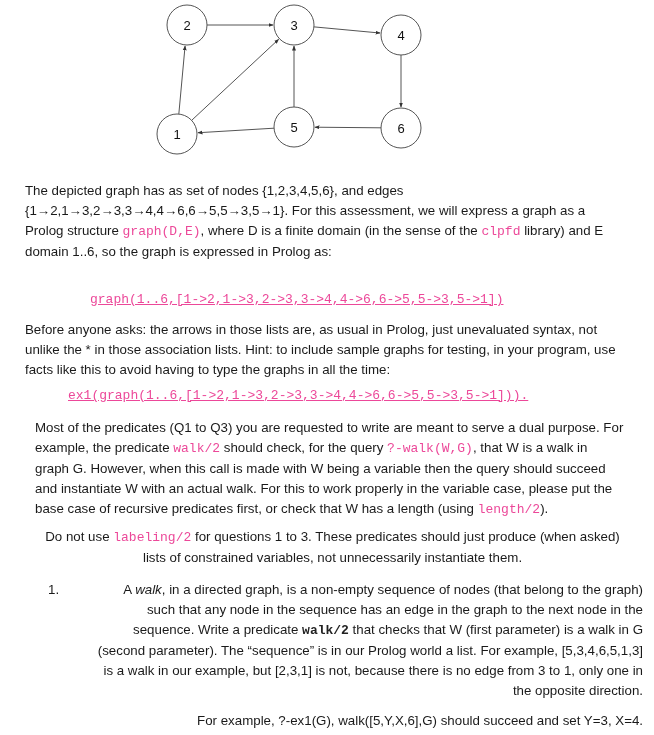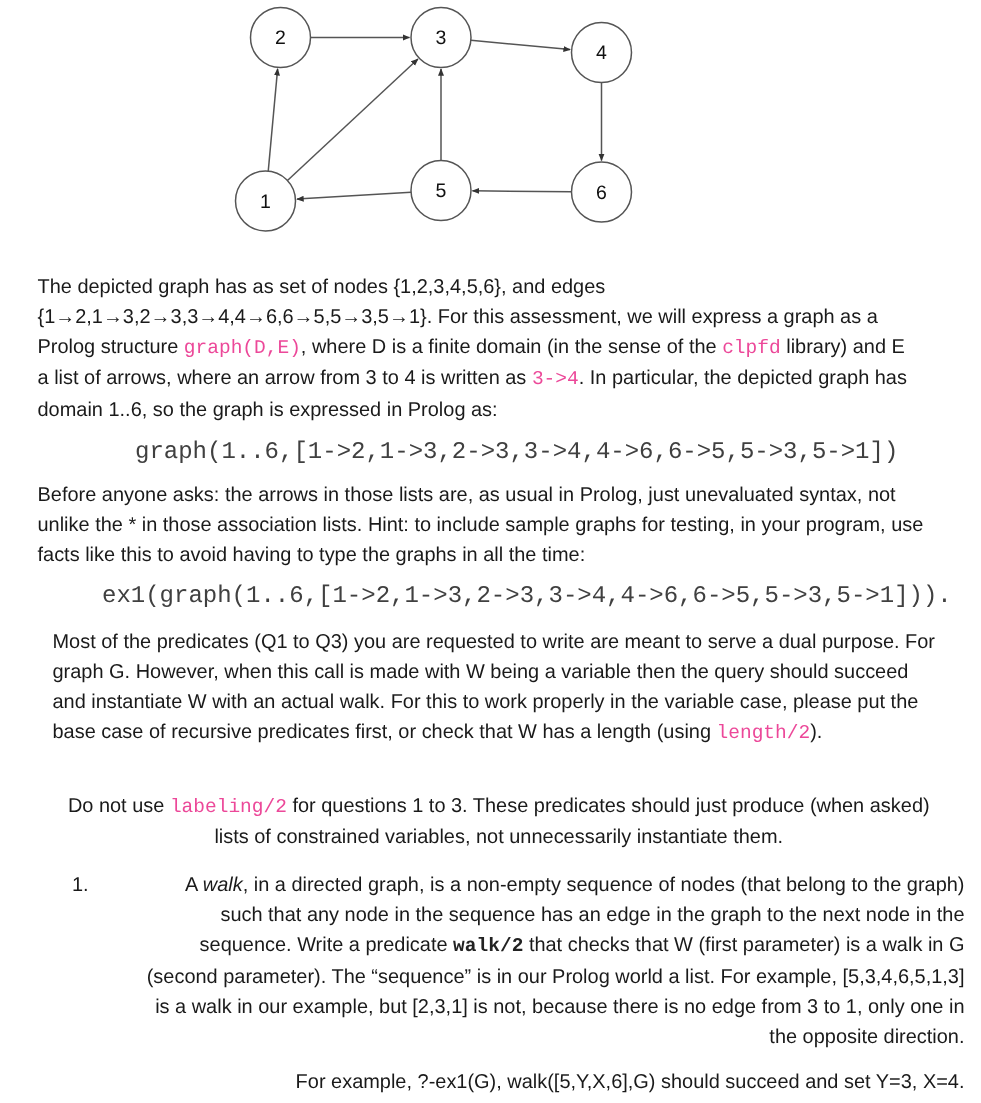--- a/index.html
+++ b/index.html
@@ -69,7 +69,6 @@
   <p><span>The depicted graph has as set of nodes {1,2,3,4,5,6}, and edges</span></p>
   <p><span>{1→2,1→3,2→3,3→4,4→6,6→5,5→3,5→1}. For this assessment, we will express a graph as a</span></p>
   <p><span>Prolog structure </span><code>graph(D,E)</code><span>, where D is a finite domain (in the sense of the </span><code>clpfd</code><span> library) and E</span></p>
-  <p><span>a list of arrows, where an arrow from 3 to 4 is written as </span><code>3-&gt;4</code><span>. In particular, the depicted graph has</span></p>
   <p><span>domain 1..6, so the graph is expressed in Prolog as:</span></p>
 </div>
 

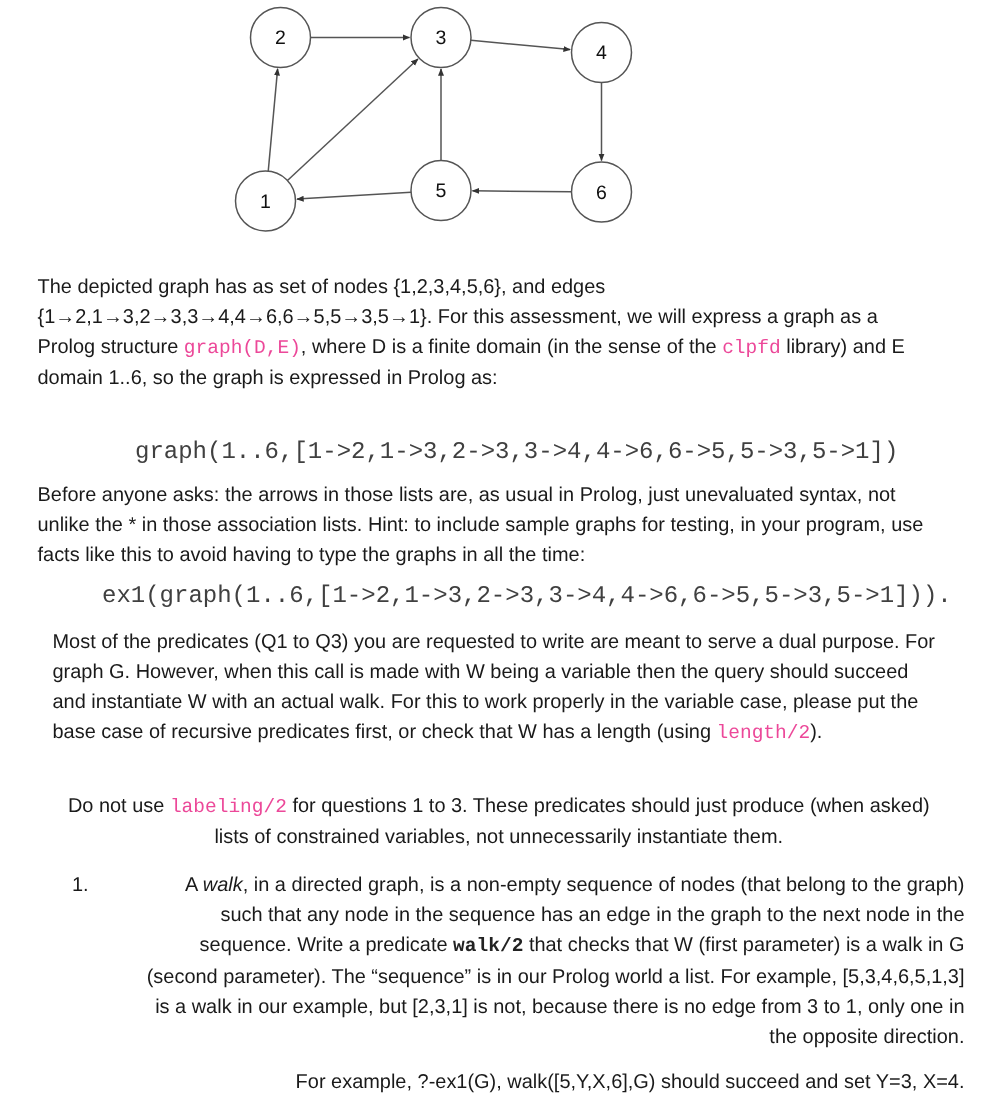--- a/index.html
+++ b/index.html
@@ -12,7 +12,7 @@
     .text { position: absolute; left: 25px; width: 615px; font-size: 13.3px; line-height: 20px; color: #1a1a1a; }
     .text p { margin: 0; }
     code, .mono { font-family: "Liberation Mono", "DejaVu Sans Mono", monospace; color: #ec4899; font-size: 13px; }
-    .code-line { position: absolute; font-family: "Liberation Mono", "DejaVu Sans Mono", monospace; font-size: 16px; color: #404040; white-space: pre; }
+    .code-line { position: absolute; font-family: "Liberation Mono", "DejaVu Sans Mono", monospace; font-size: 13px; color: #ec4899; white-space: pre; text-decoration: underline; }
     .list { position: absolute; left: 48px; width: 600px; font-size: 13.3px; line-height: 20px; }
     .list-num { position: absolute; left: 0; top: 0; }
     .list-body { position: absolute; left: 25px; width: 570px; text-align: right; }

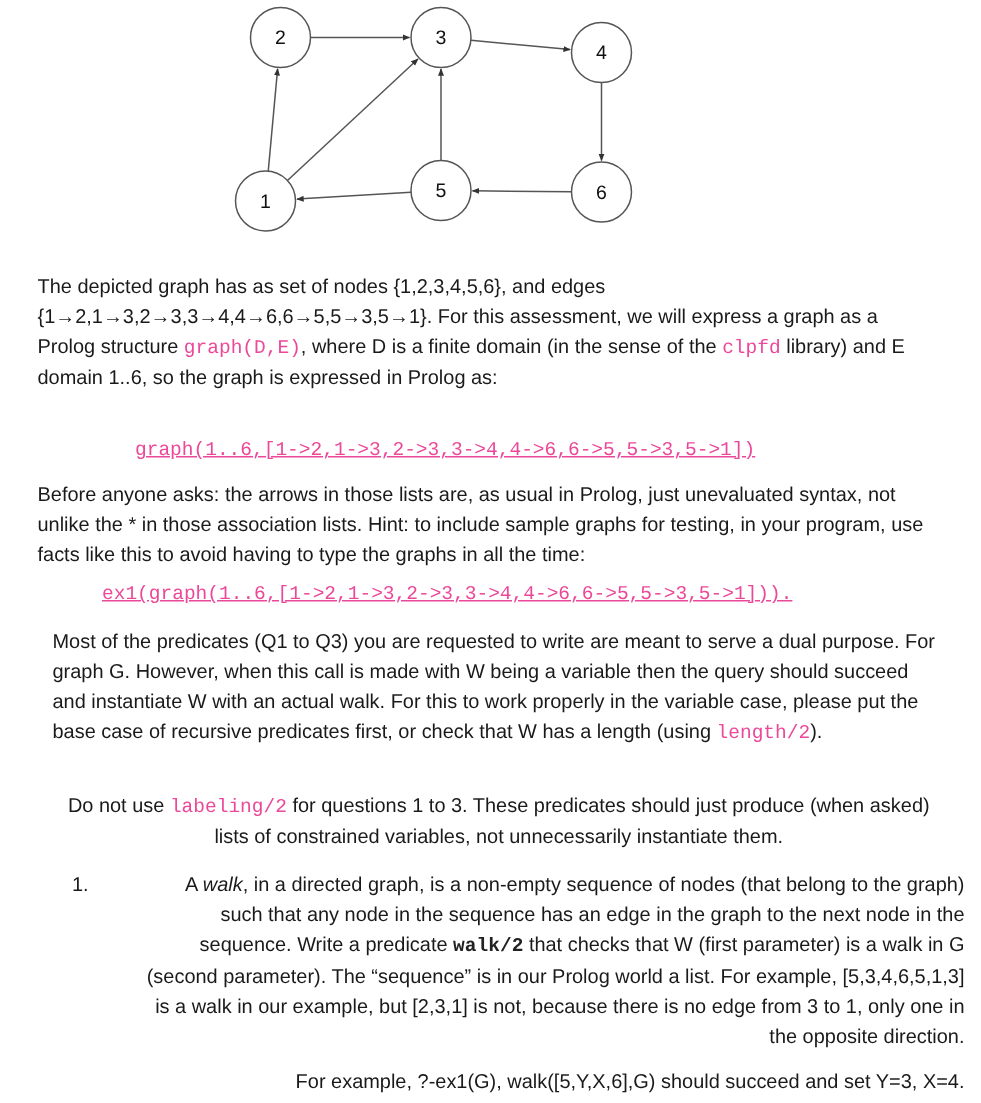--- a/index.html
+++ b/index.html
@@ -84,6 +84,7 @@
 
 <div class="text" style="top:418px;margin-left:10px;">
   <p><span>Most of the predicates (Q1 to Q3) you are requested to write are meant to serve a dual purpose. For</span></p>
+  <p><span>example, the predicate </span><code>walk/2</code><span> should check, for the query </span><code>?-walk(W,G)</code><span>, that W is a walk in</span></p>
   <p><span>graph G. However, when this call is made with W being a variable then the query should succeed</span></p>
   <p><span>and instantiate W with an actual walk. For this to work properly in the variable case, please put the</span></p>
   <p><span>base case of recursive predicates first, or check that W has a length (using </span><code>length/2</code><span>).</span></p>

